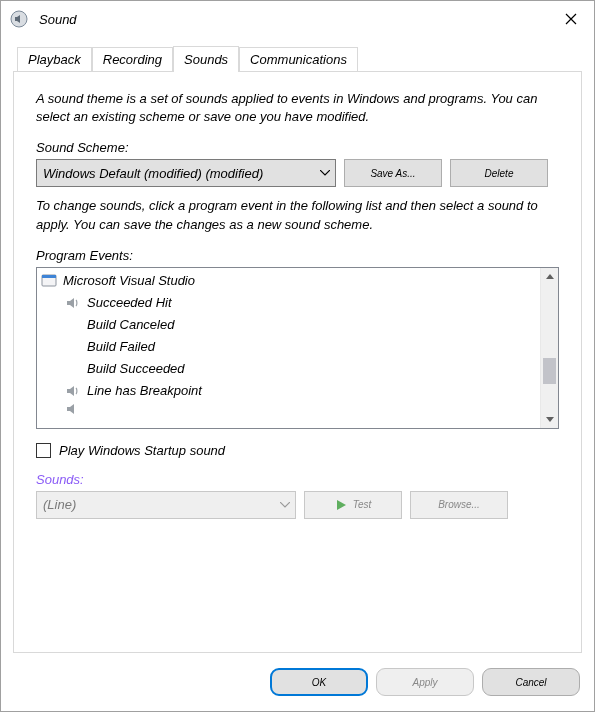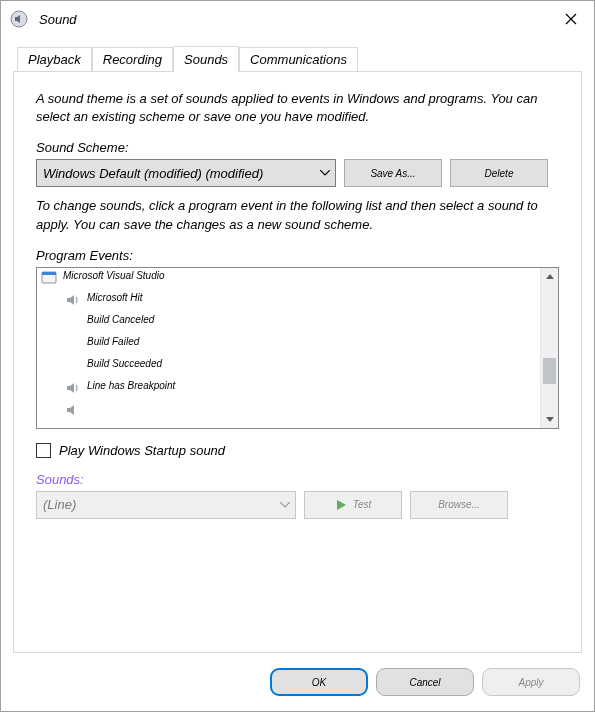--- a/index.html
+++ b/index.html
@@ -160,8 +160,9 @@
   }
   .tree-item {
     display: flex;
+    align-items: center;
     height: 22px;
-    font-size: 10px;
+    font-size: 13px;
     padding-left: 4px;
     white-space: nowrap;
   }

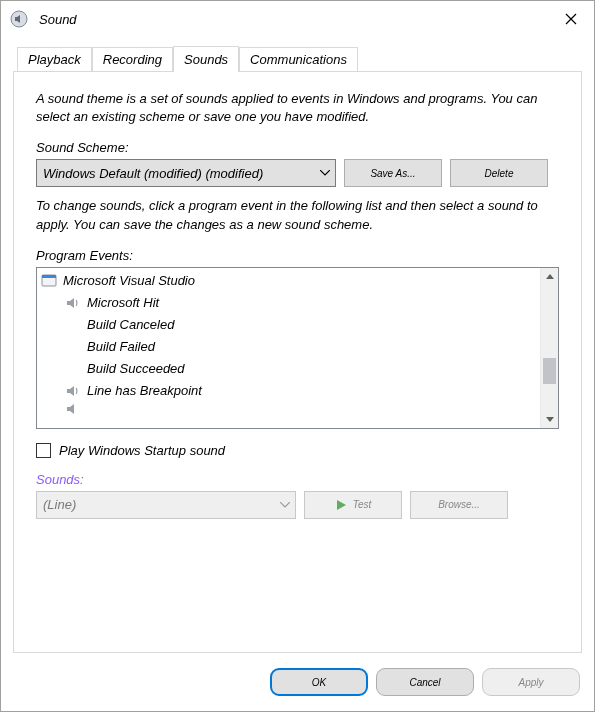--- a/index.html
+++ b/index.html
@@ -292,7 +292,7 @@
                   <path d="M11 5c1.2 1 1.2 5 0 6" stroke="#9aa0a6" fill="none" stroke-width="1.2"></path>
                 </svg>
             </span>
-            <span>Microsoft Hit</span>
+            <span>Succeeded Hit</span>
           </div>
 
           <div class="tree-item">

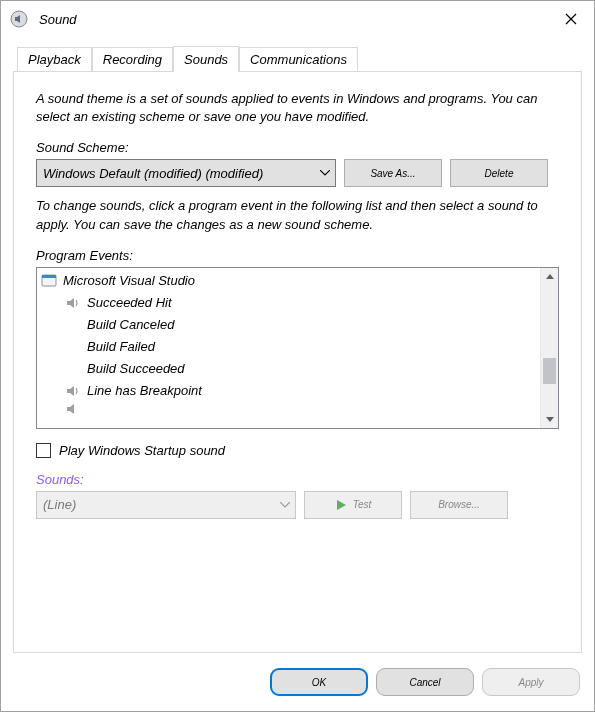--- a/index.html
+++ b/index.html
@@ -387,8 +387,8 @@
 
   <div class="footer">
     <button class="btn primary">OK</button>
+    <button class="btn disabled">Apply</button>
     <button class="btn">Cancel</button>
-    <button class="btn disabled">Apply</button>
   </div>
 
 </div>

